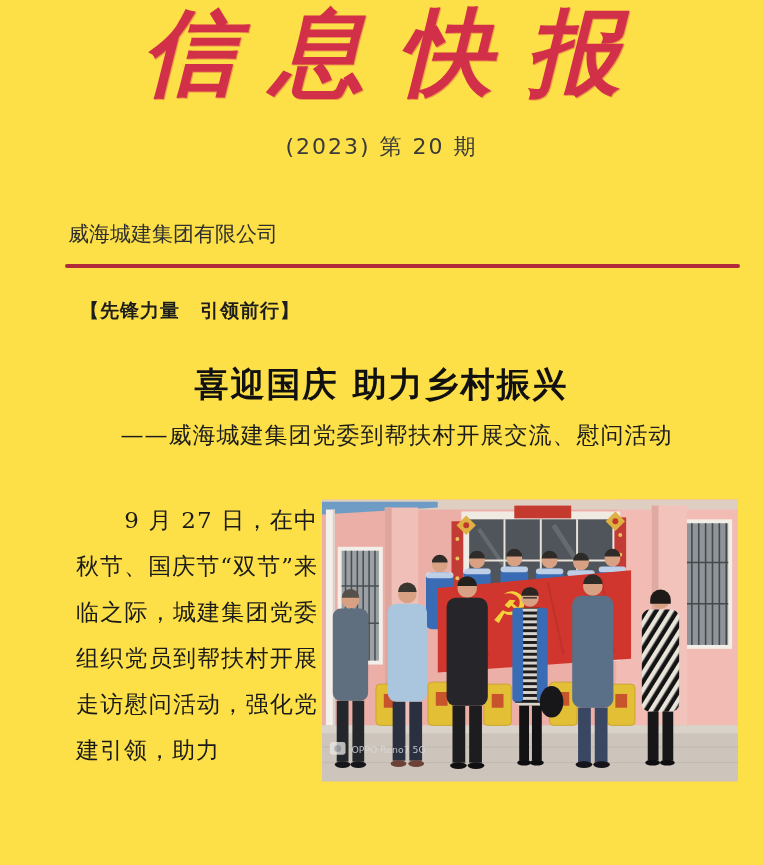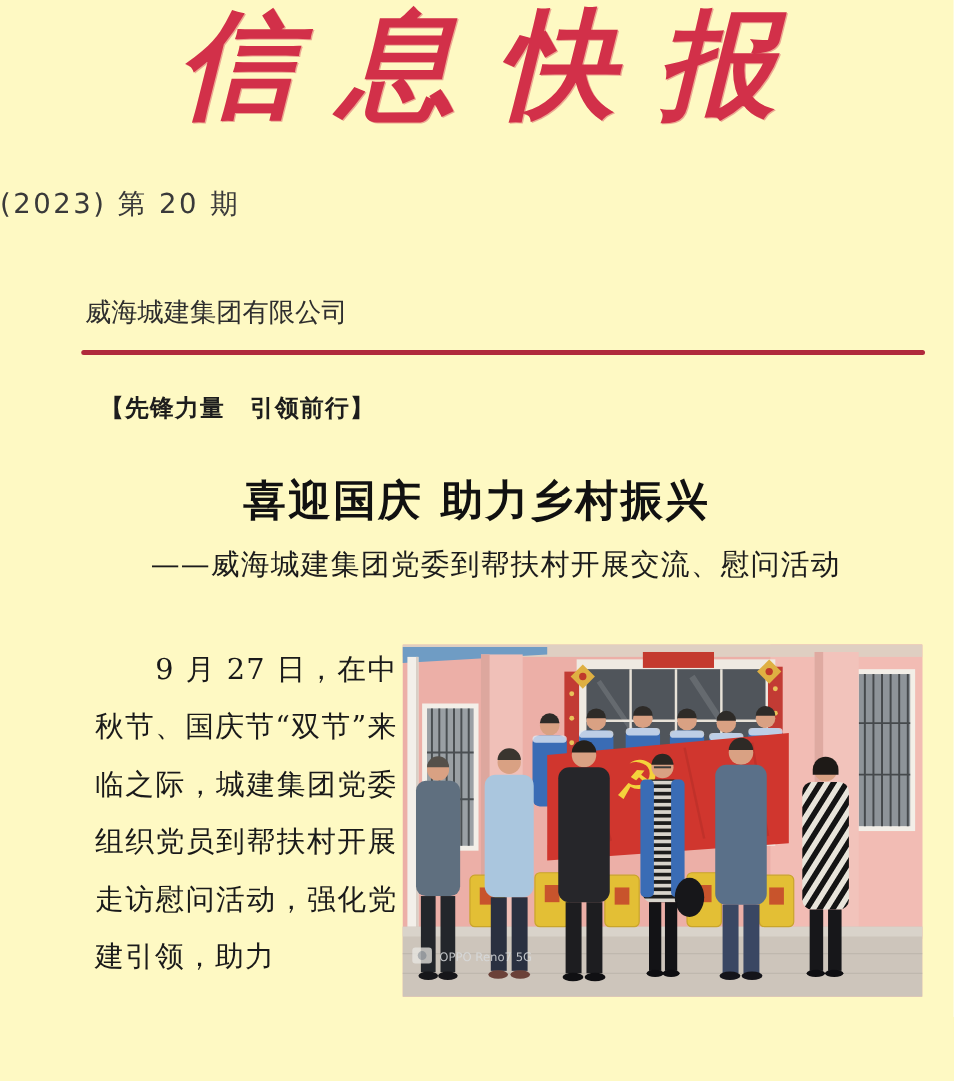--- a/index.html
+++ b/index.html
@@ -4,7 +4,7 @@
 <style>
   html,body{margin:0;padding:0;background:#ffffff;}
   .page{
-    width:763px;height:865px;background:#fef9c3;overflow:hidden;
+    width:763px;height:865px;background:#fde047;overflow:hidden;
     font-family:"DejaVu Serif","Liberation Serif",serif;color:#222;
     position:relative;box-sizing:border-box;
   }

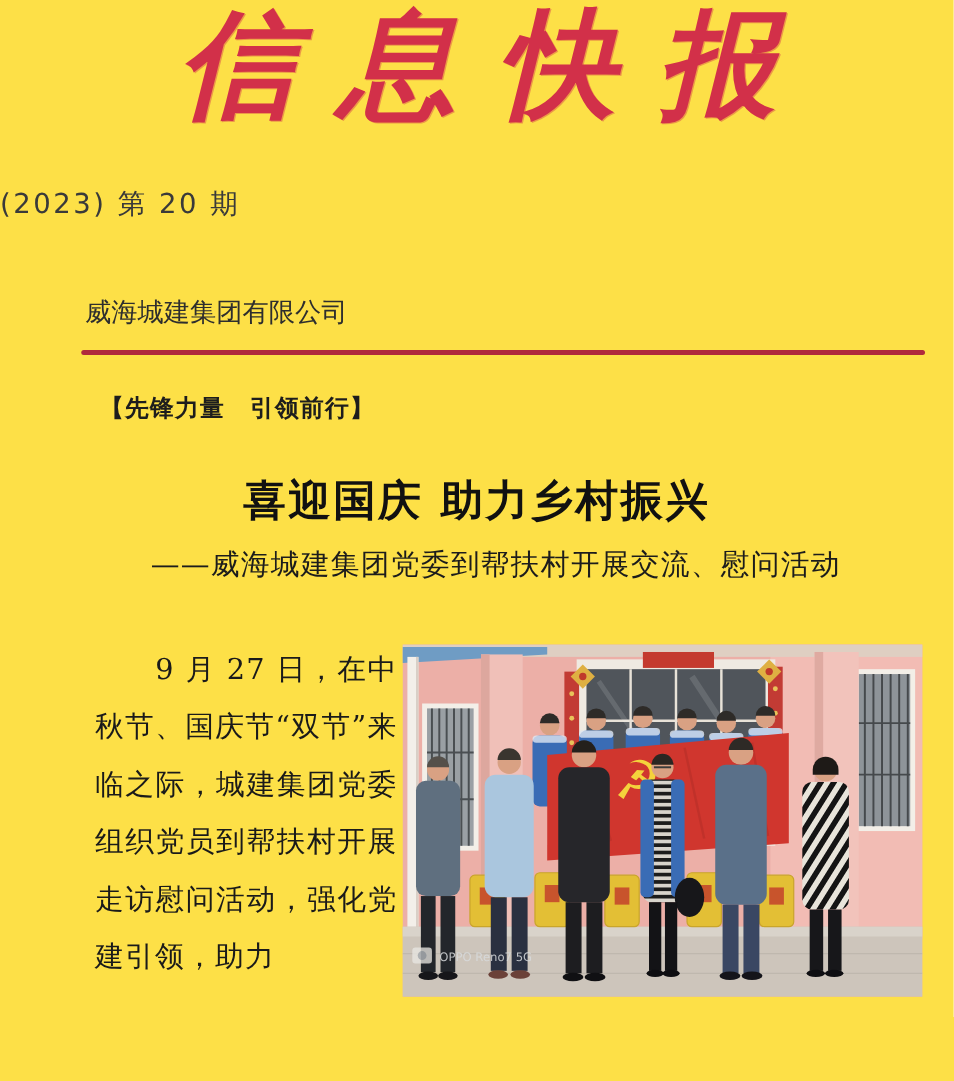--- a/index.html
+++ b/index.html
@@ -16,7 +16,7 @@
     text-shadow:1px 1px 0 rgba(210,48,73,.4);
   }
   .issue-line{
-    margin-top:44px;font-size:22px;color:#3a3a3a;
+    text-align:center;margin-top:28px;font-size:22px;color:#3a3a3a;
     font-family:"DejaVu Sans","Liberation Sans",sans-serif;letter-spacing:2px;
   }
   .meta-row{

